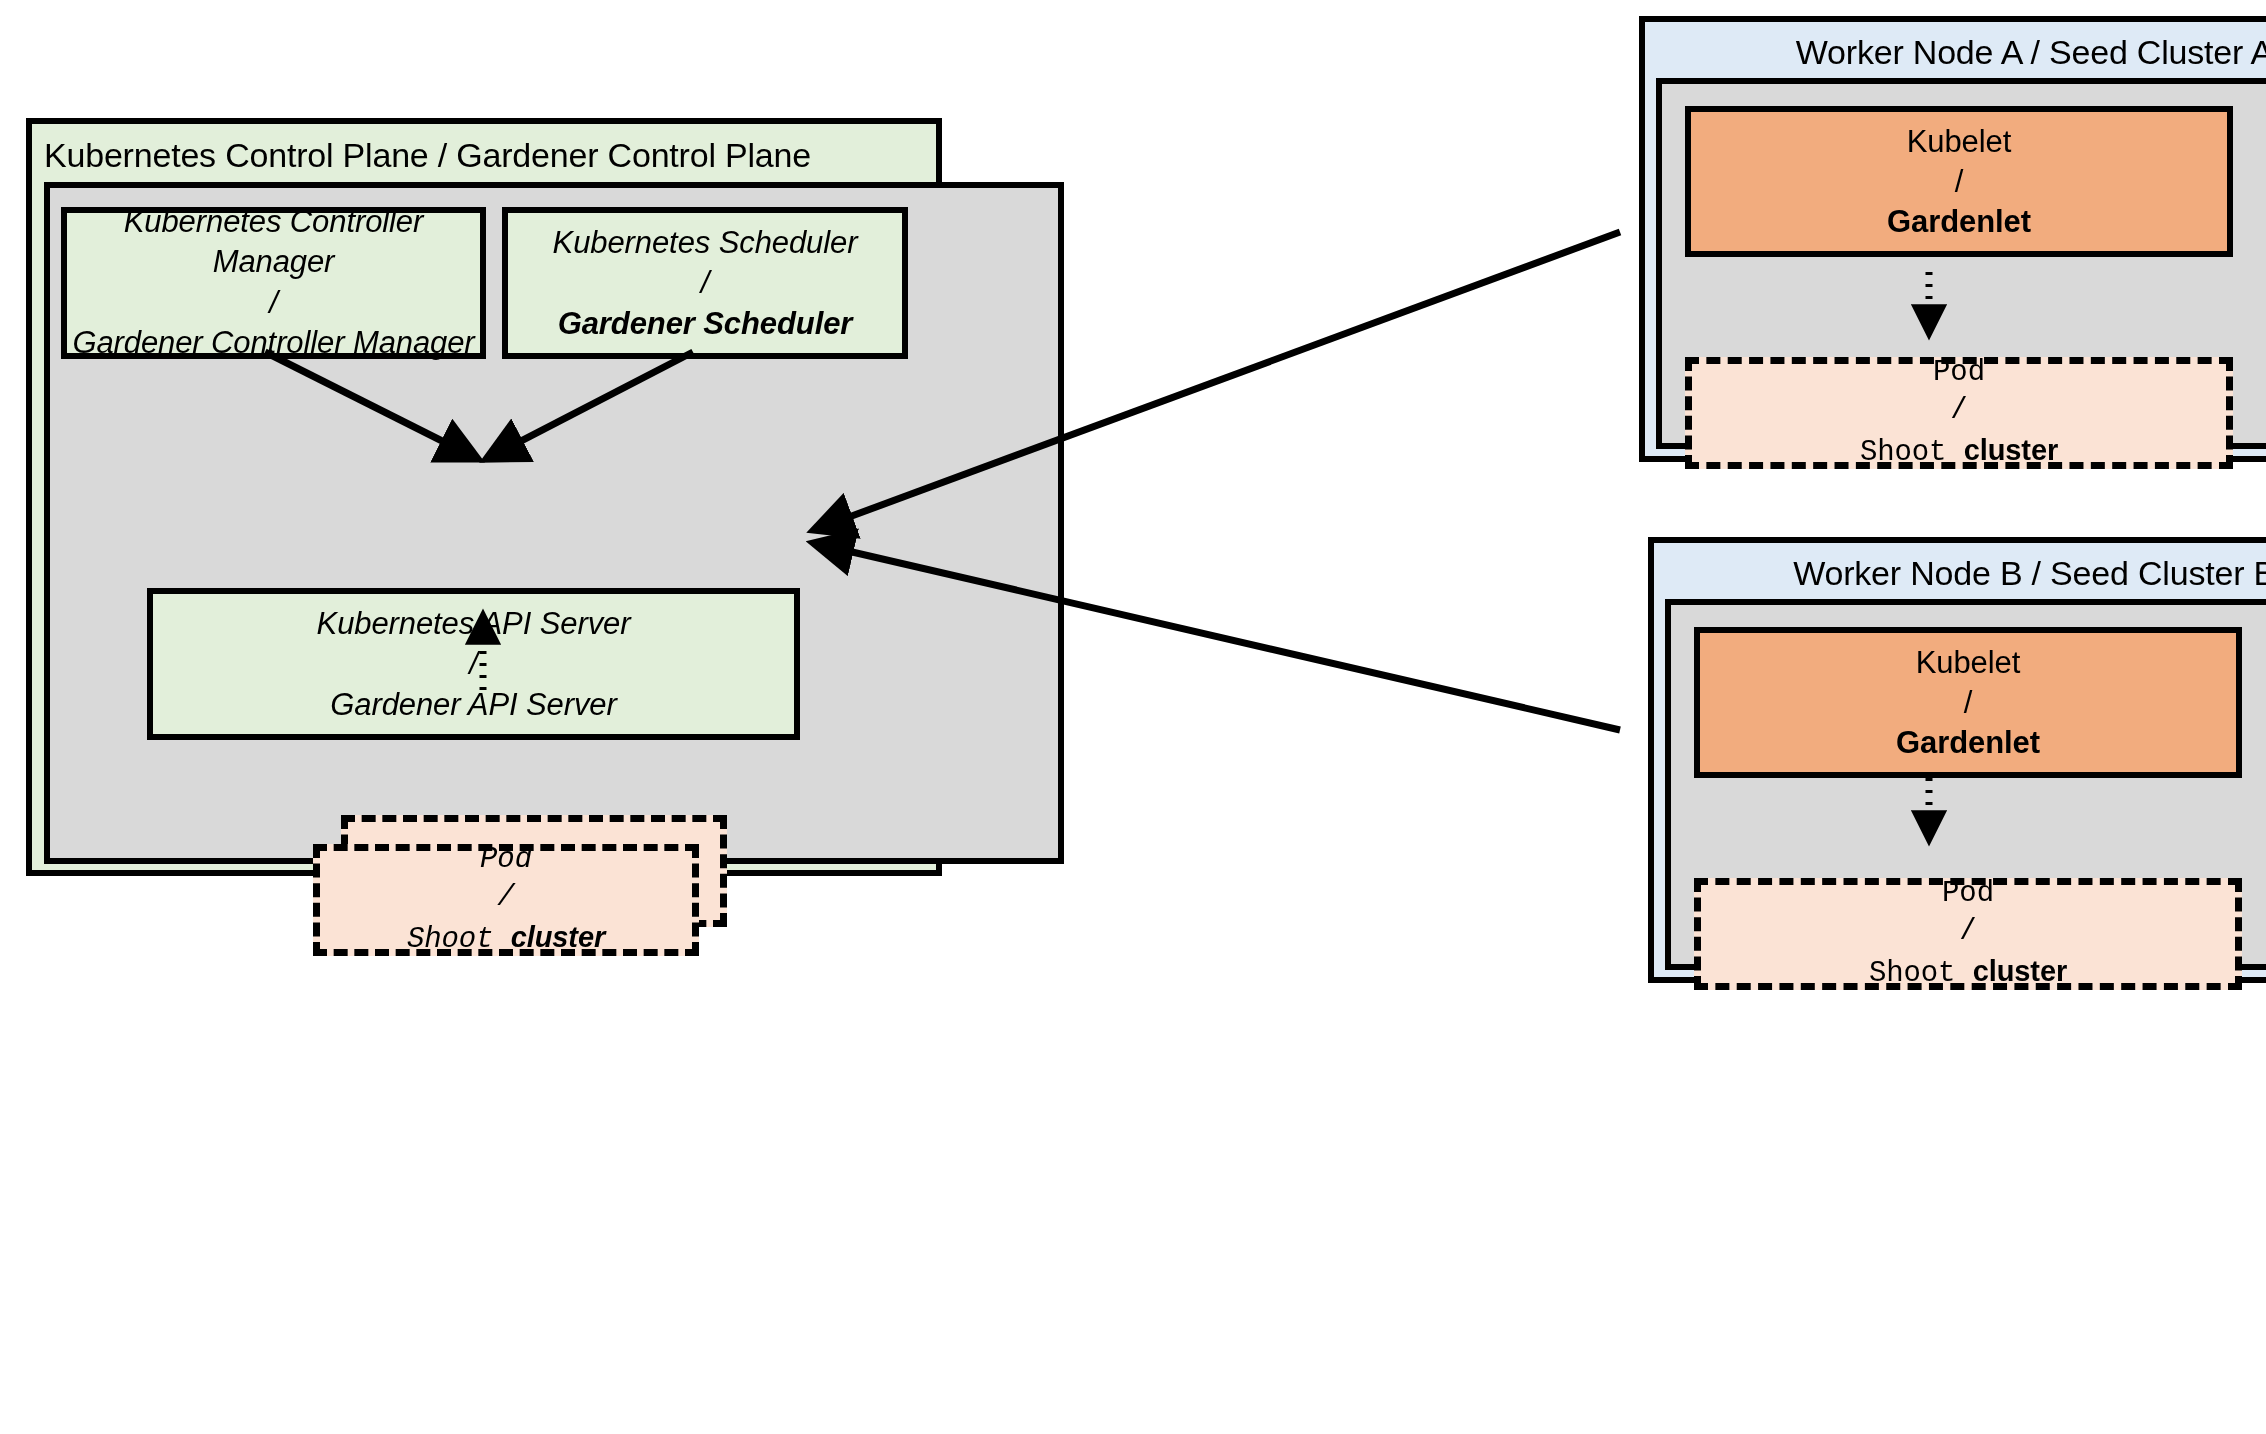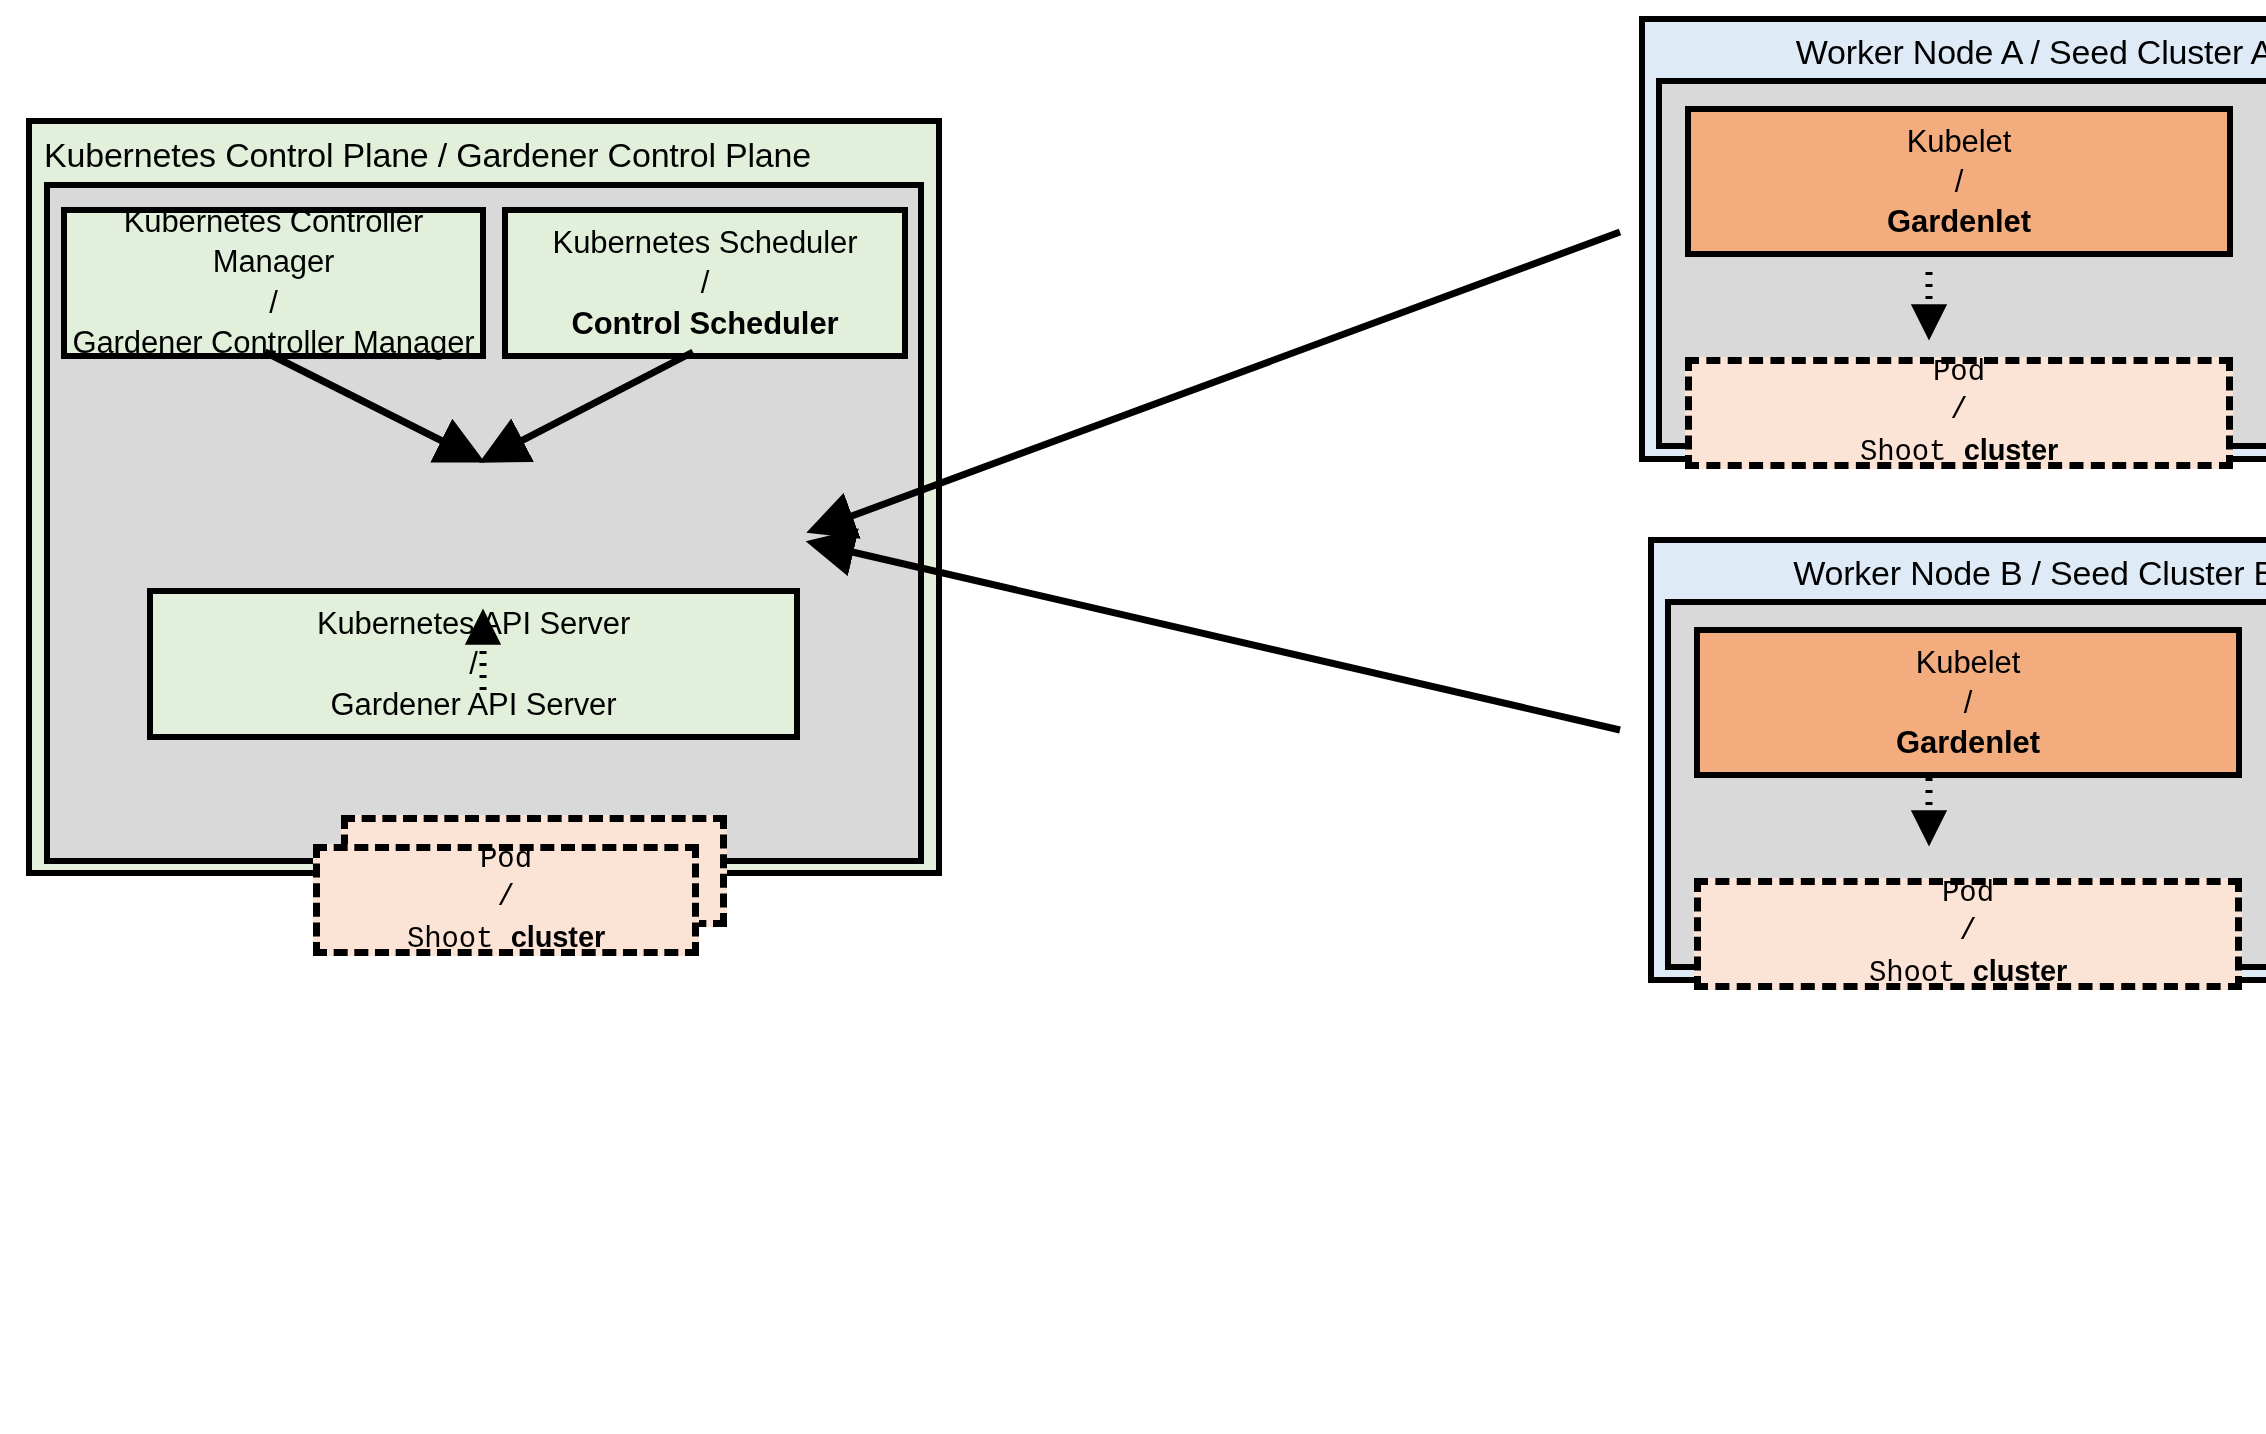--- a/index.html
+++ b/index.html
@@ -66,7 +66,7 @@
 <div class="abs outer-green" style="left:26px;top:118px;width:916px;height:758px;">
   <div class="panel-title" style="left:12px;top:14px;">Kubernetes Control Plane / Gardener Control Plane</div>
 
-  <div class="abs inner-grey" style="left:12px;top:58px;width:880px;height:682px;">
+  <div class="abs inner-grey" style="left:12px;top:58px;width:1020px;height:682px;font-style:italic;">
 
     <div class="abs box-green" style="left:11px;top:19px;width:425px;height:152px;">
       <div class="lbl">

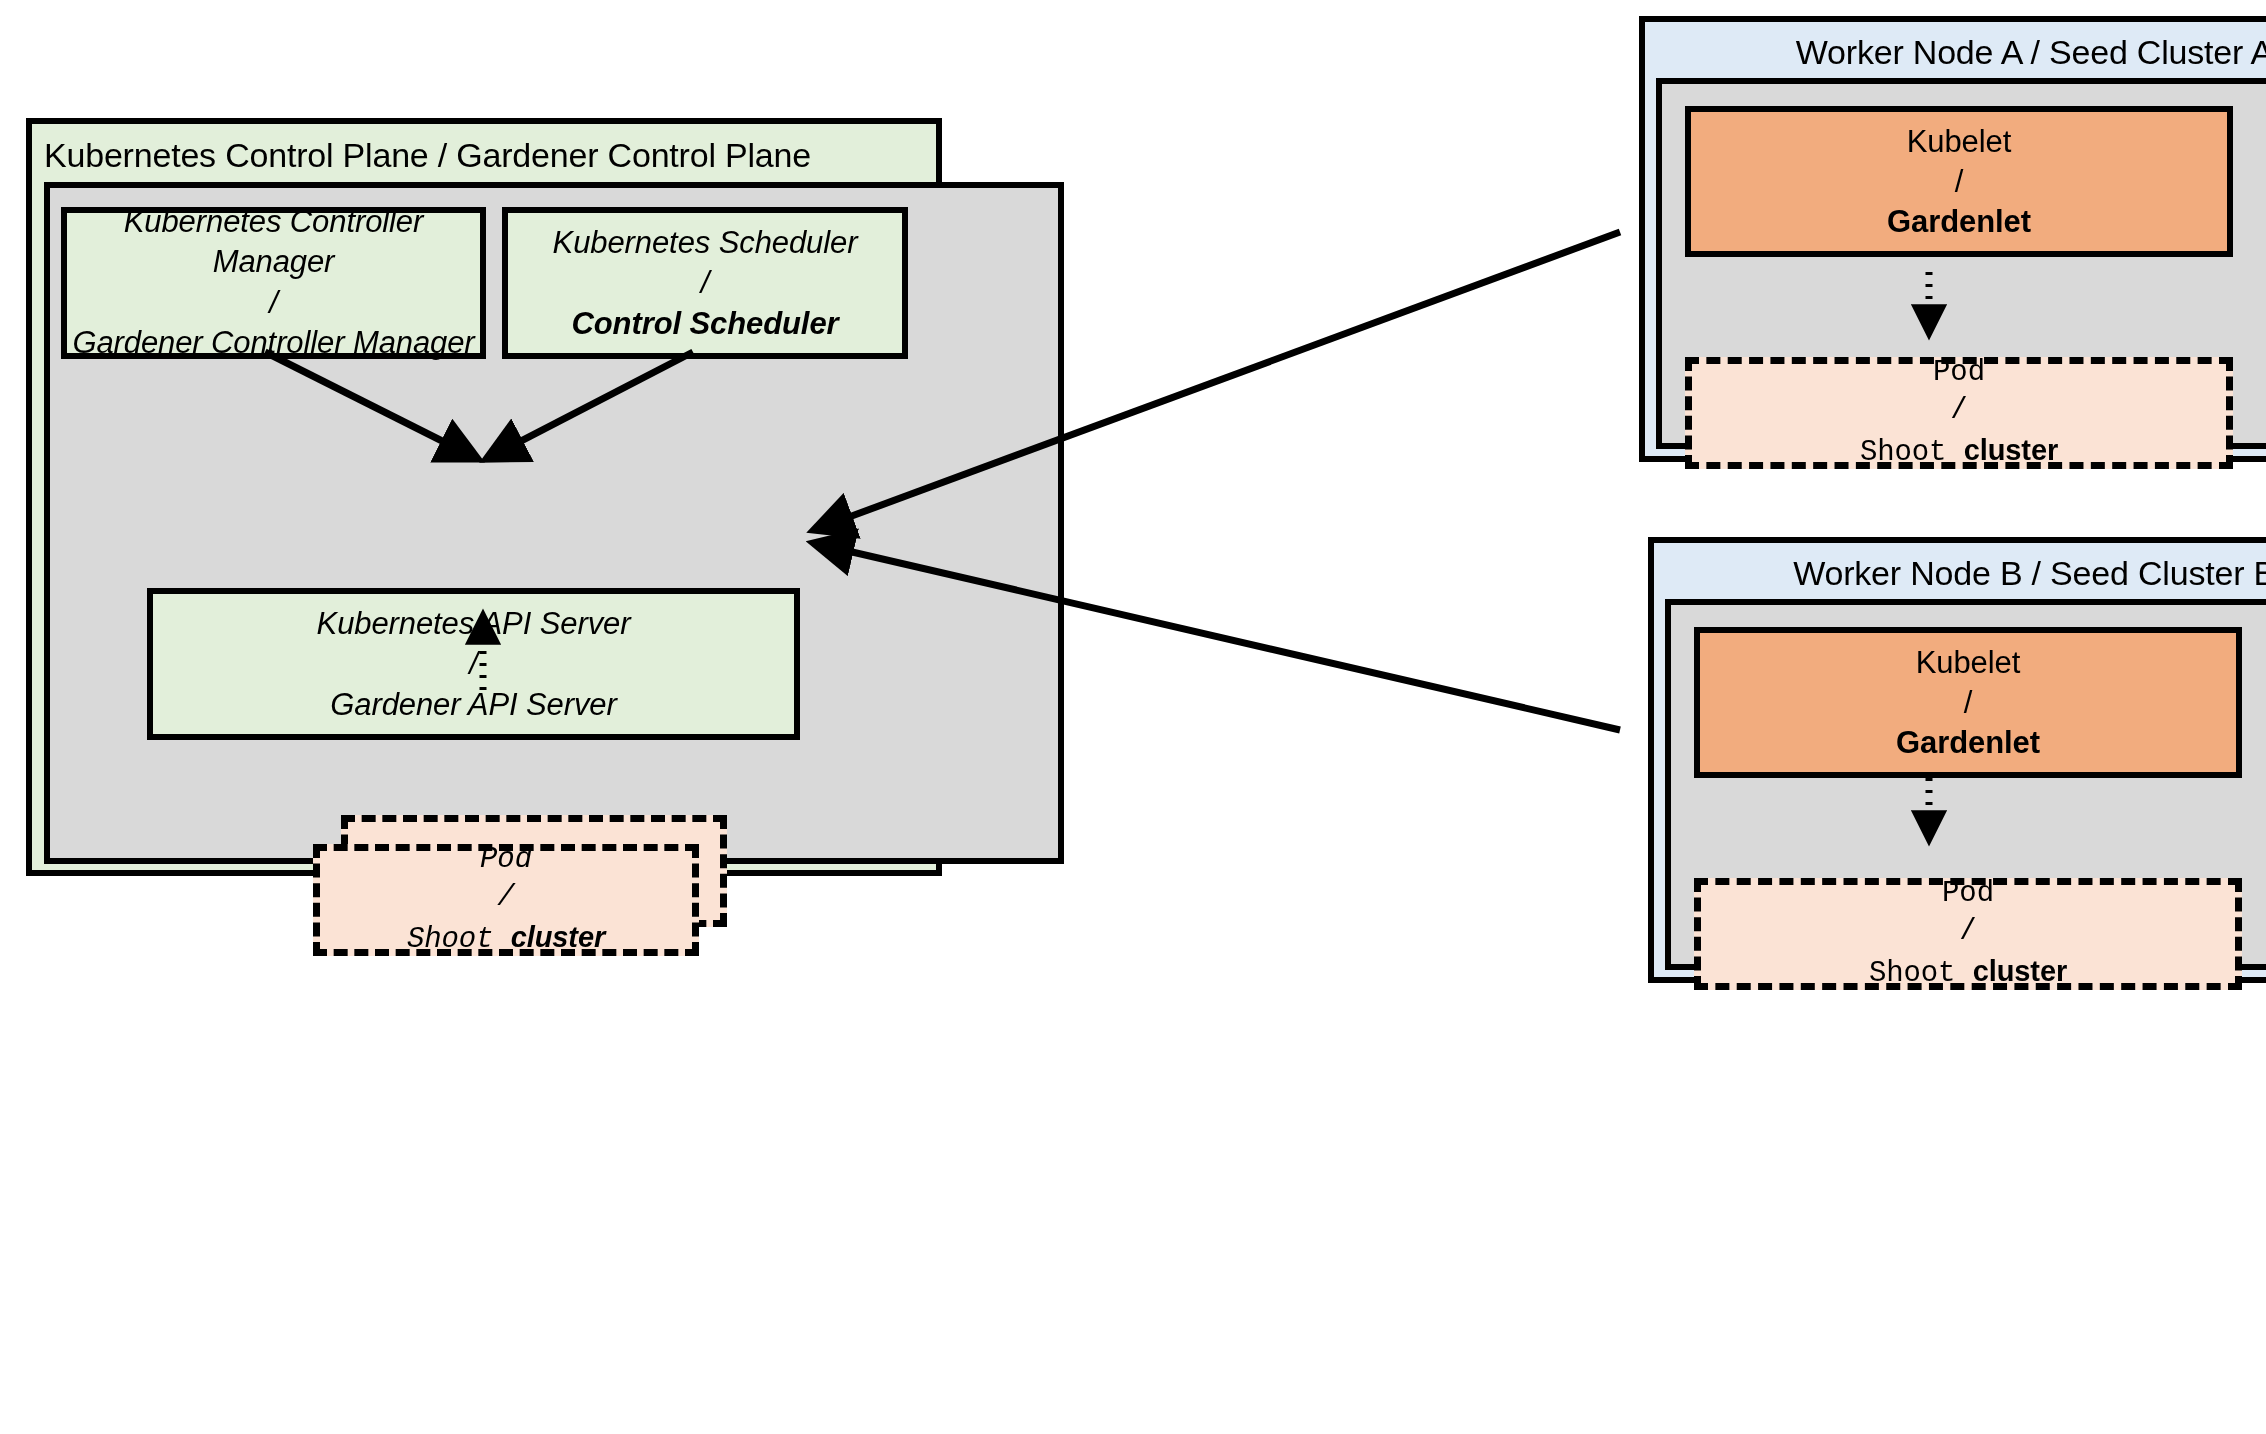--- a/index.html
+++ b/index.html
@@ -80,7 +80,7 @@
       <div class="lbl">
         <div>Kubernetes Scheduler</div>
         <div>/</div>
-        <div class="b">Control Scheduler</div>
+        <div class="b">Gardener Scheduler</div>
       </div>
     </div>
 

